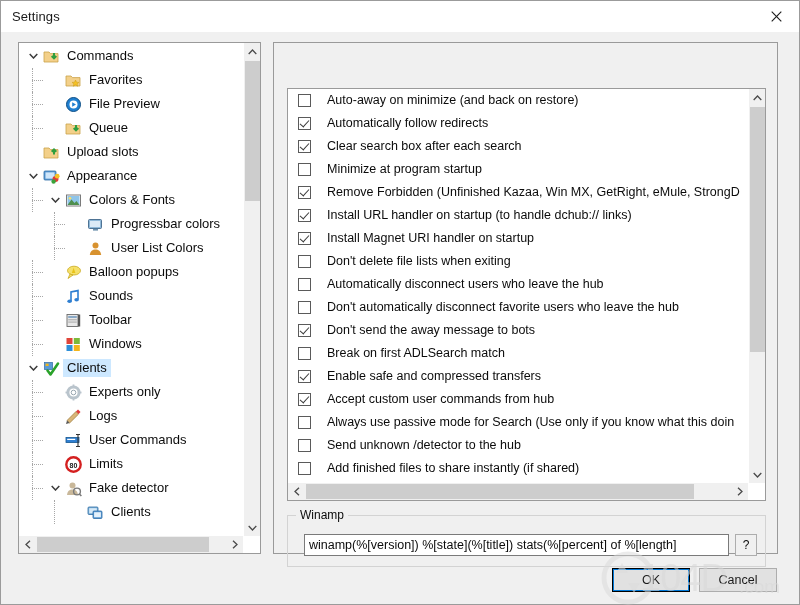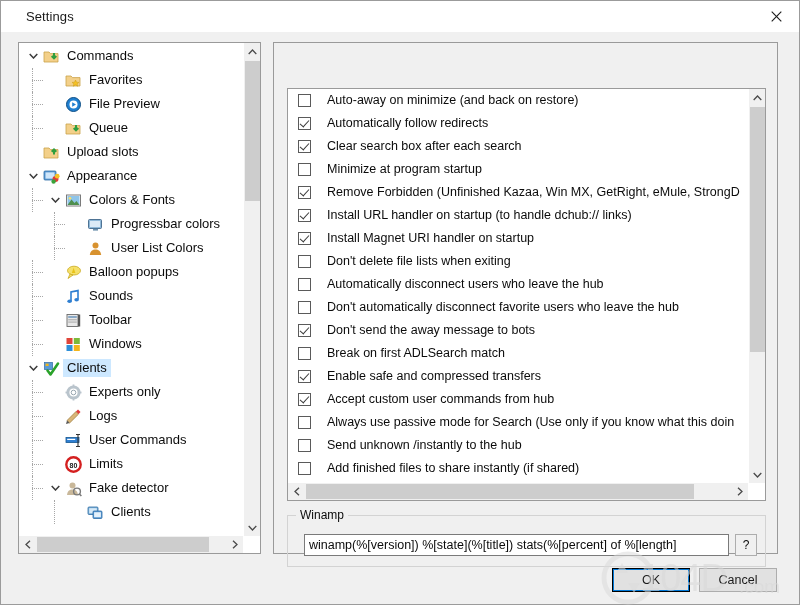--- a/index.html
+++ b/index.html
@@ -41,7 +41,7 @@
   .title-text {
     font-size: 13px;
     color: #1a1a1a;
-    margin-left: 25px;
+    margin-left: 11px;
     letter-spacing: .1px;
   }
   .titlebar-buttons {

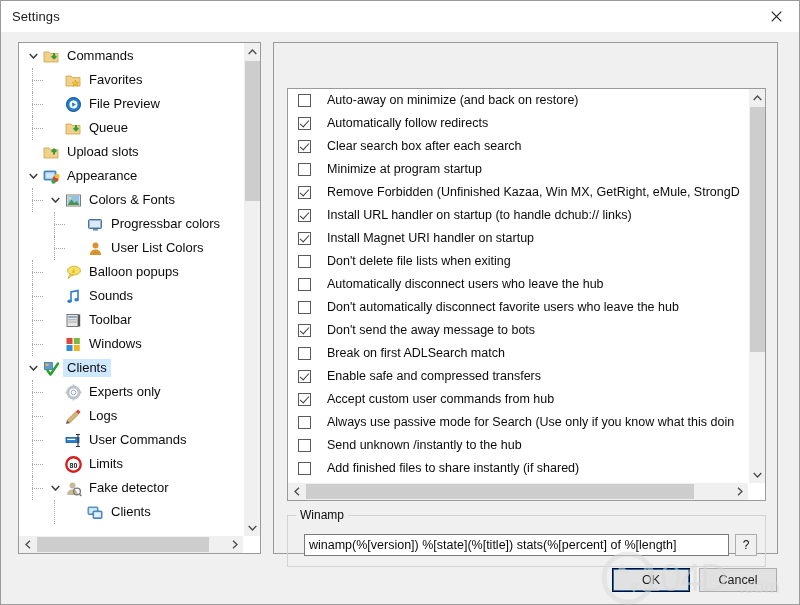--- a/index.html
+++ b/index.html
@@ -733,7 +733,7 @@
               </div>
               <div class="crow">
                 <span class="cbox"></span>
-                <span class="crow-label">Send unknown /instantly to the hub</span>
+                <span class="crow-label">Send unknown /detector to the hub</span>
               </div>
               <div class="crow">
                 <span class="cbox"></span>

